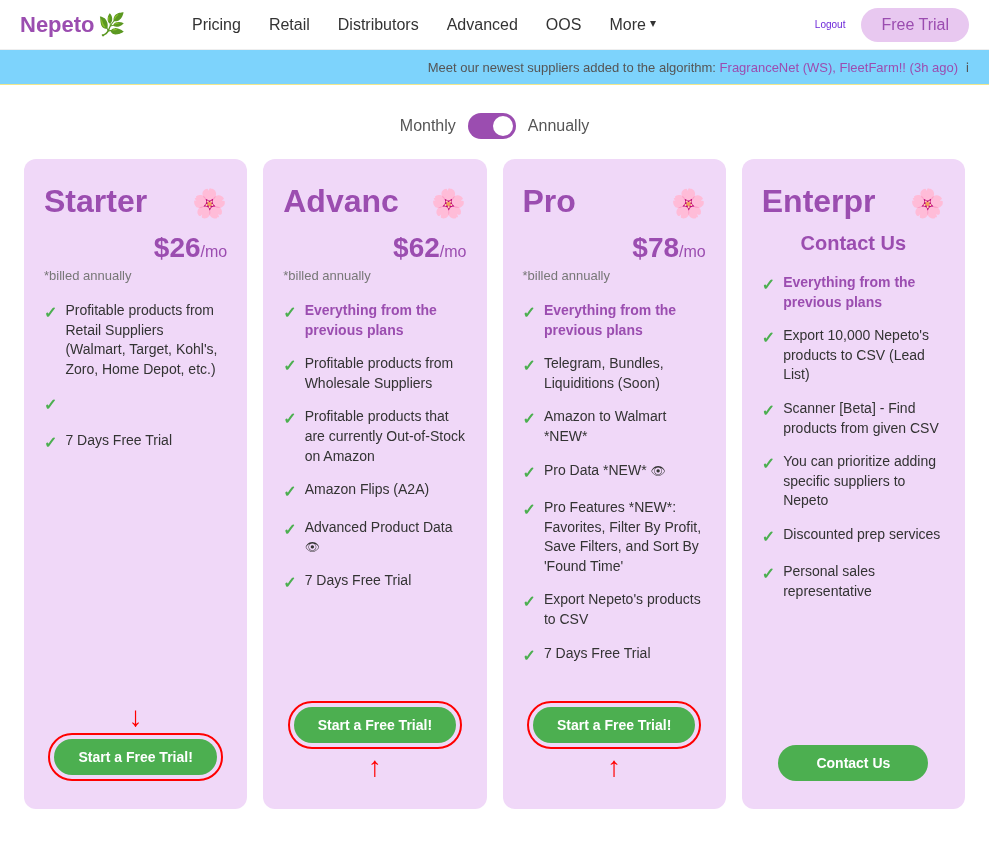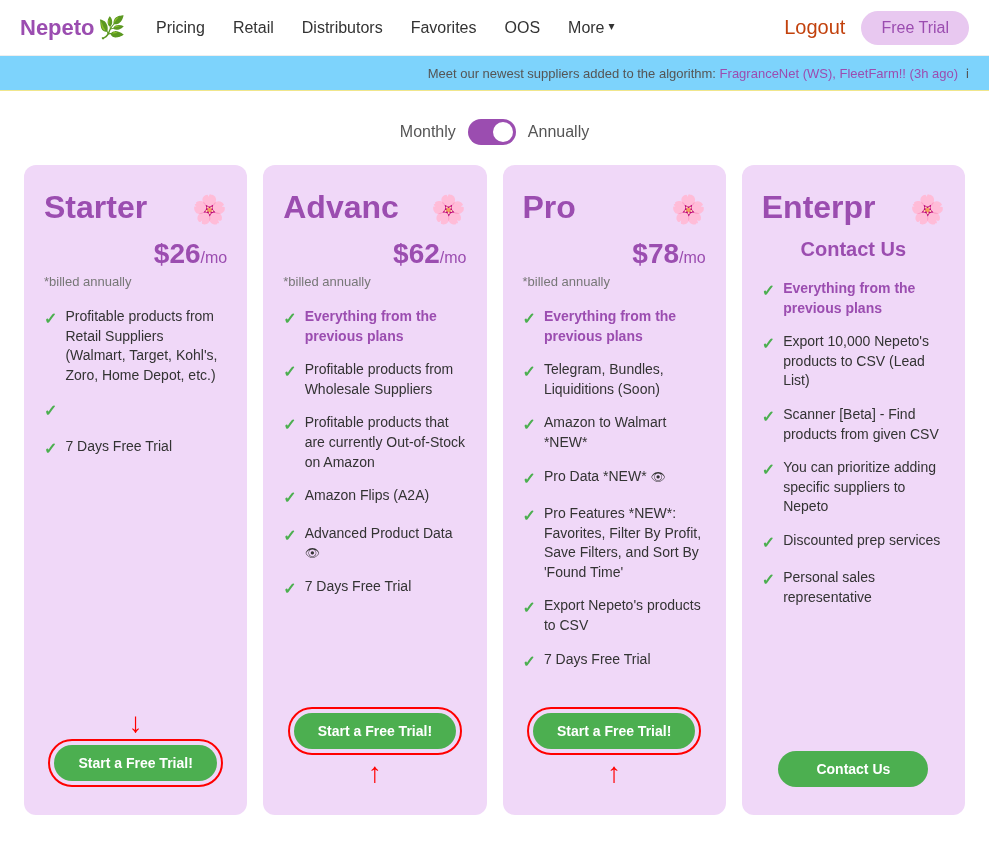--- a/index.html
+++ b/index.html
@@ -10,10 +10,11 @@
       display: flex;
       align-items: center;
       padding: 0 20px;
-      height: 56px;
+      height: 50px;
       background: #fff;
       border-bottom: 1px solid #eee;
       position: relative;
+      gap: 36px;
     }
     .nav-logo {
       display: flex;

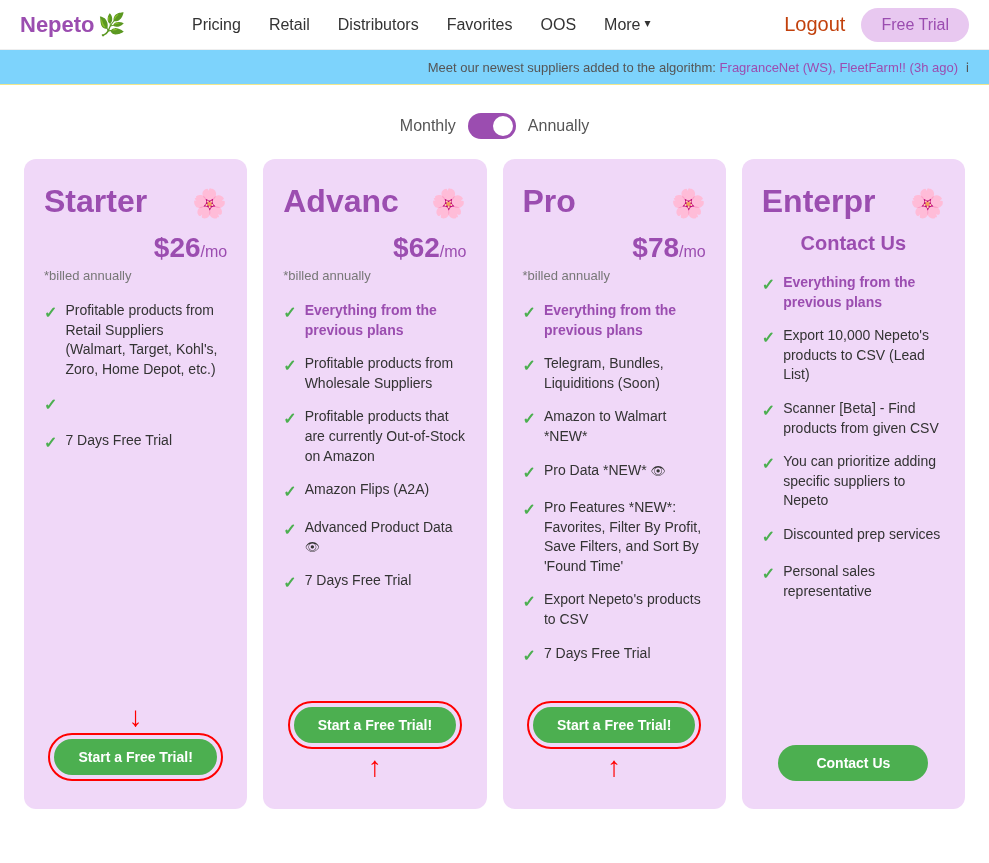--- a/index.html
+++ b/index.html
@@ -261,7 +261,7 @@
     <a class="nav-link">Pricing</a>
     <a class="nav-link">Retail</a>
     <a class="nav-link">Distributors</a>
-    <a class="nav-link">Favorites</a>
+    <a class="nav-link">Advanced</a>
     <a class="nav-link">OOS</a>
     <span class="nav-more">
       <span>More</span>

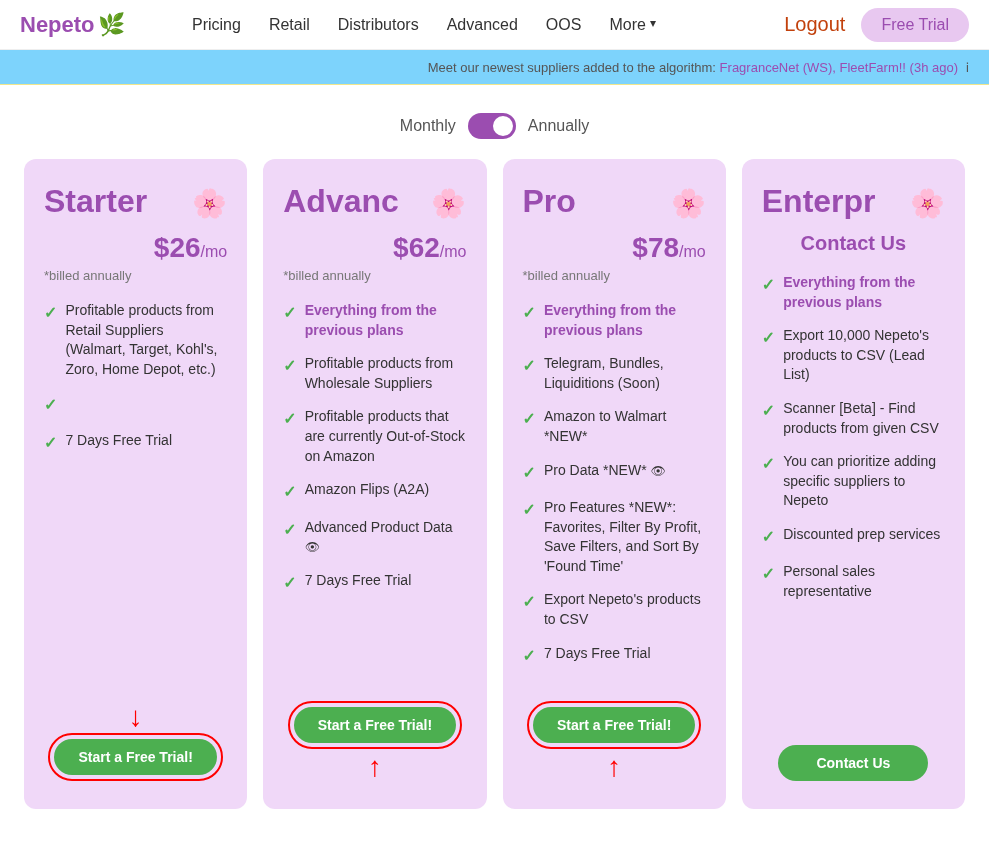--- a/index.html
+++ b/index.html
@@ -53,8 +53,8 @@
     .btn-logout {
       background: none;
       border: none;
-      color: #c2410c;
-      font-size: 20px;
+      color: #6d28d9;
+      font-size: 10px;
       cursor: pointer;
     }
     .btn-free-trial {

